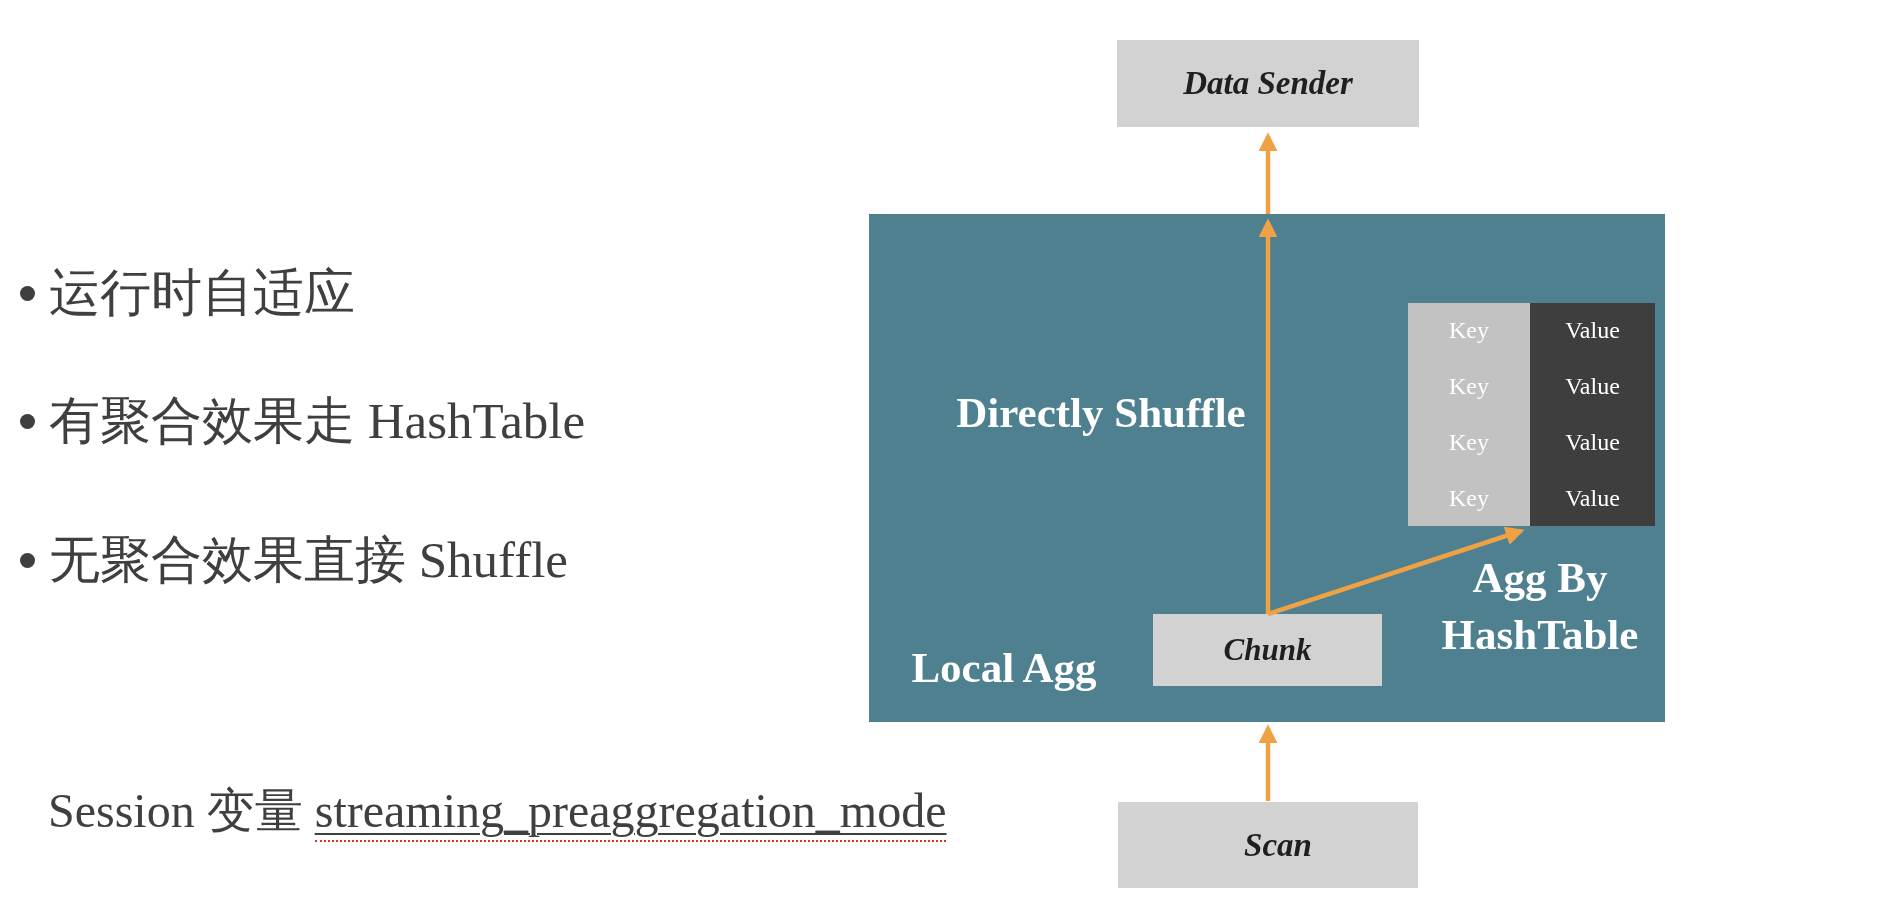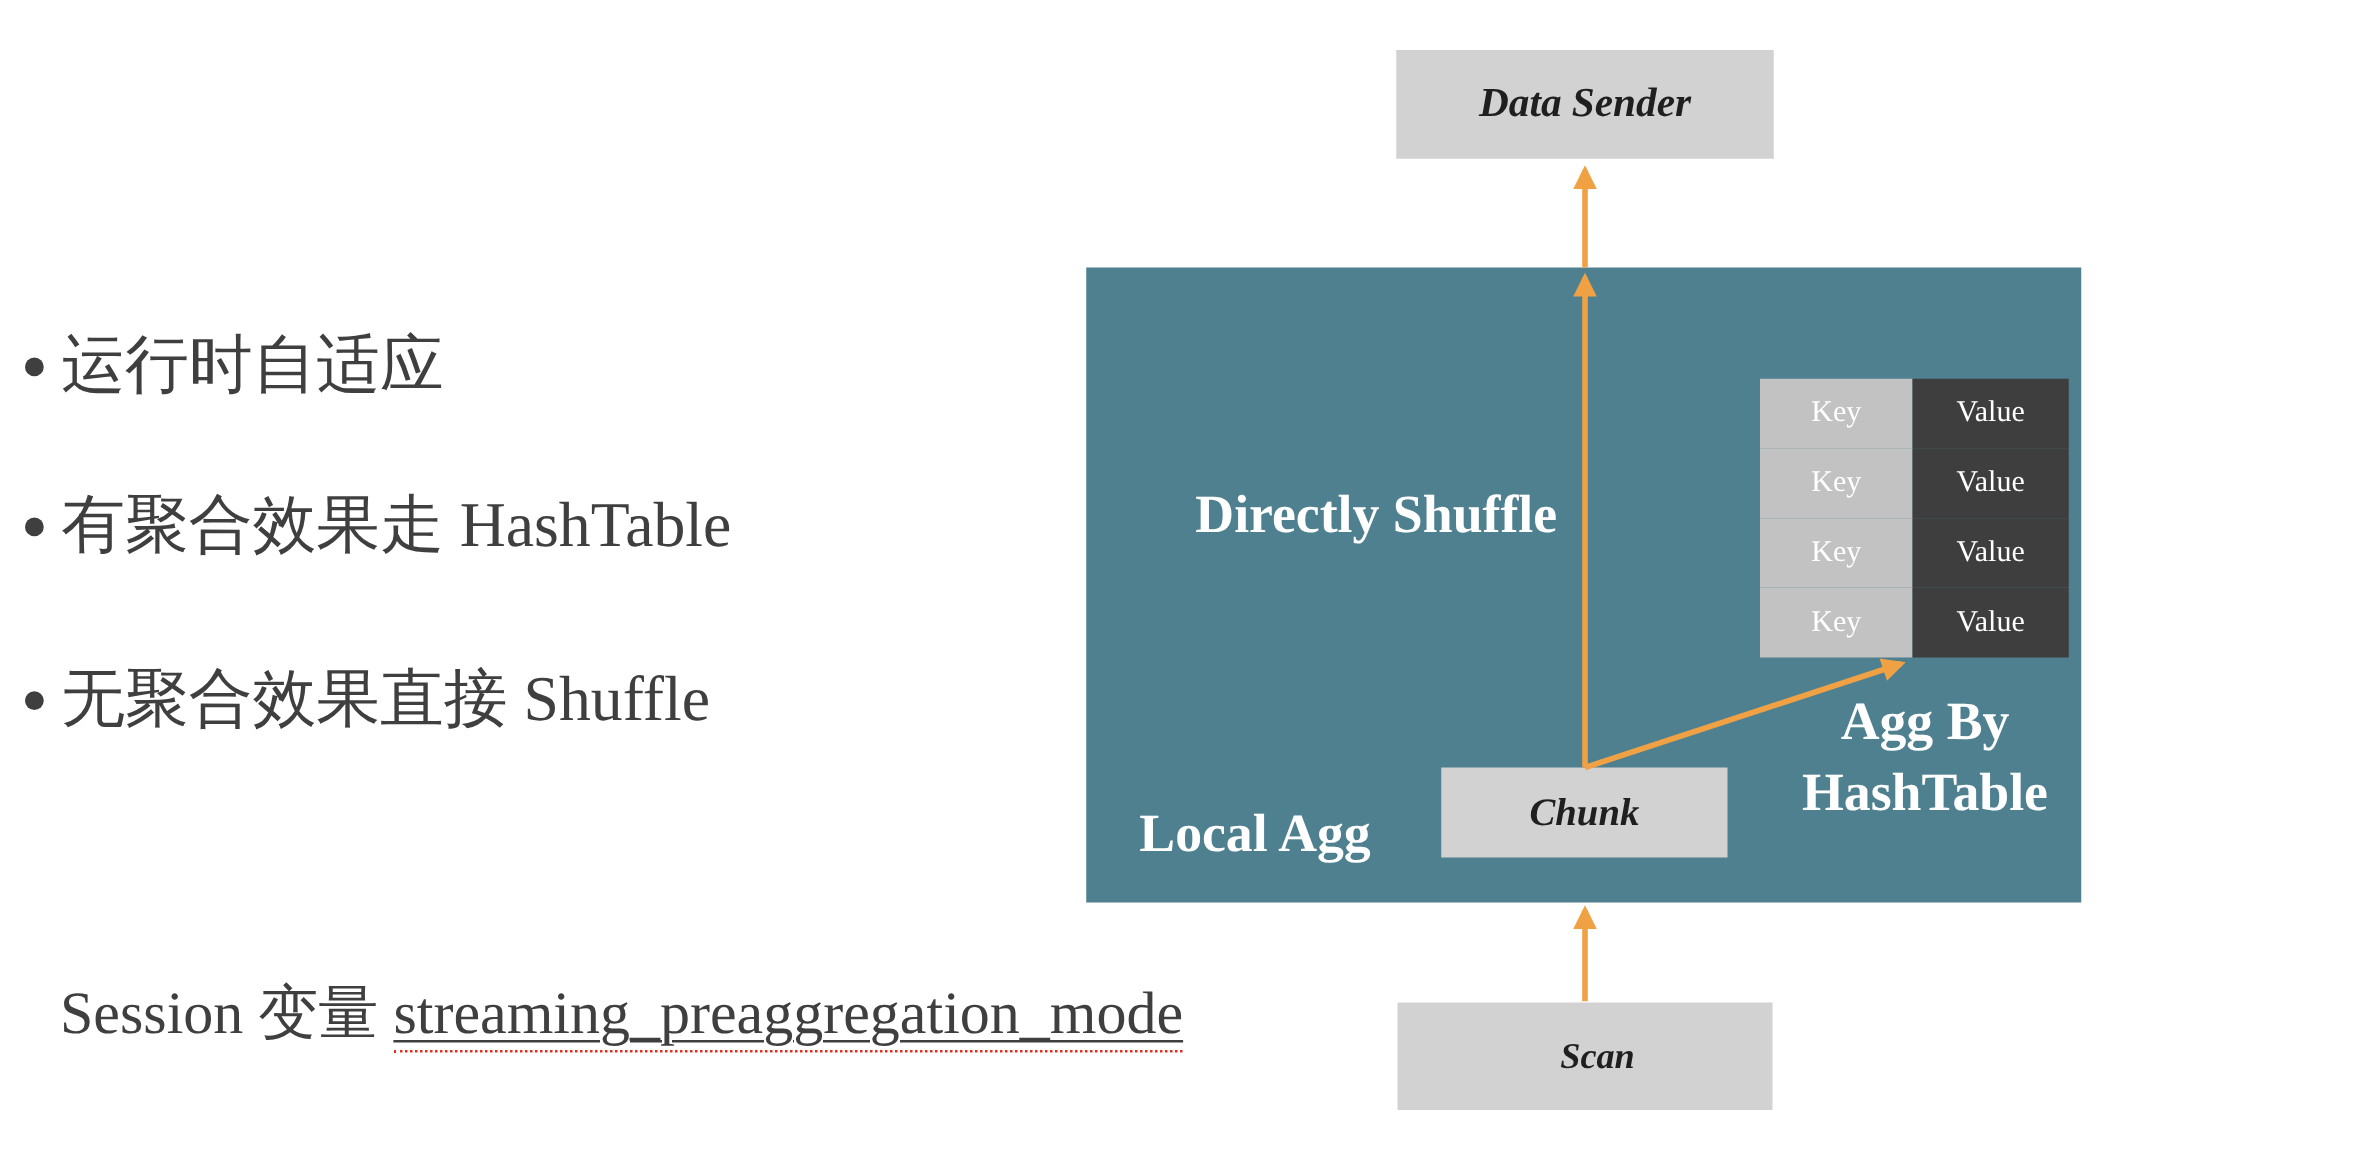--- a/index.html
+++ b/index.html
@@ -47,7 +47,7 @@
     font-weight:bold;color:var(--label-dark);font-style:italic;
   }
   #data-sender{left:1117px;top:40px;width:302px;height:87px;font-size:33px;}
-  #scan{left:1118px;top:802px;width:300px;height:86px;font-size:29px;padding-left:20px;}
+  #scan{left:1118px;top:802px;width:300px;height:86px;font-size:33px;padding-left:20px;}
   #chunk{left:1153px;top:614px;width:229px;height:72px;font-size:31px;}
 
   #teal-box{

